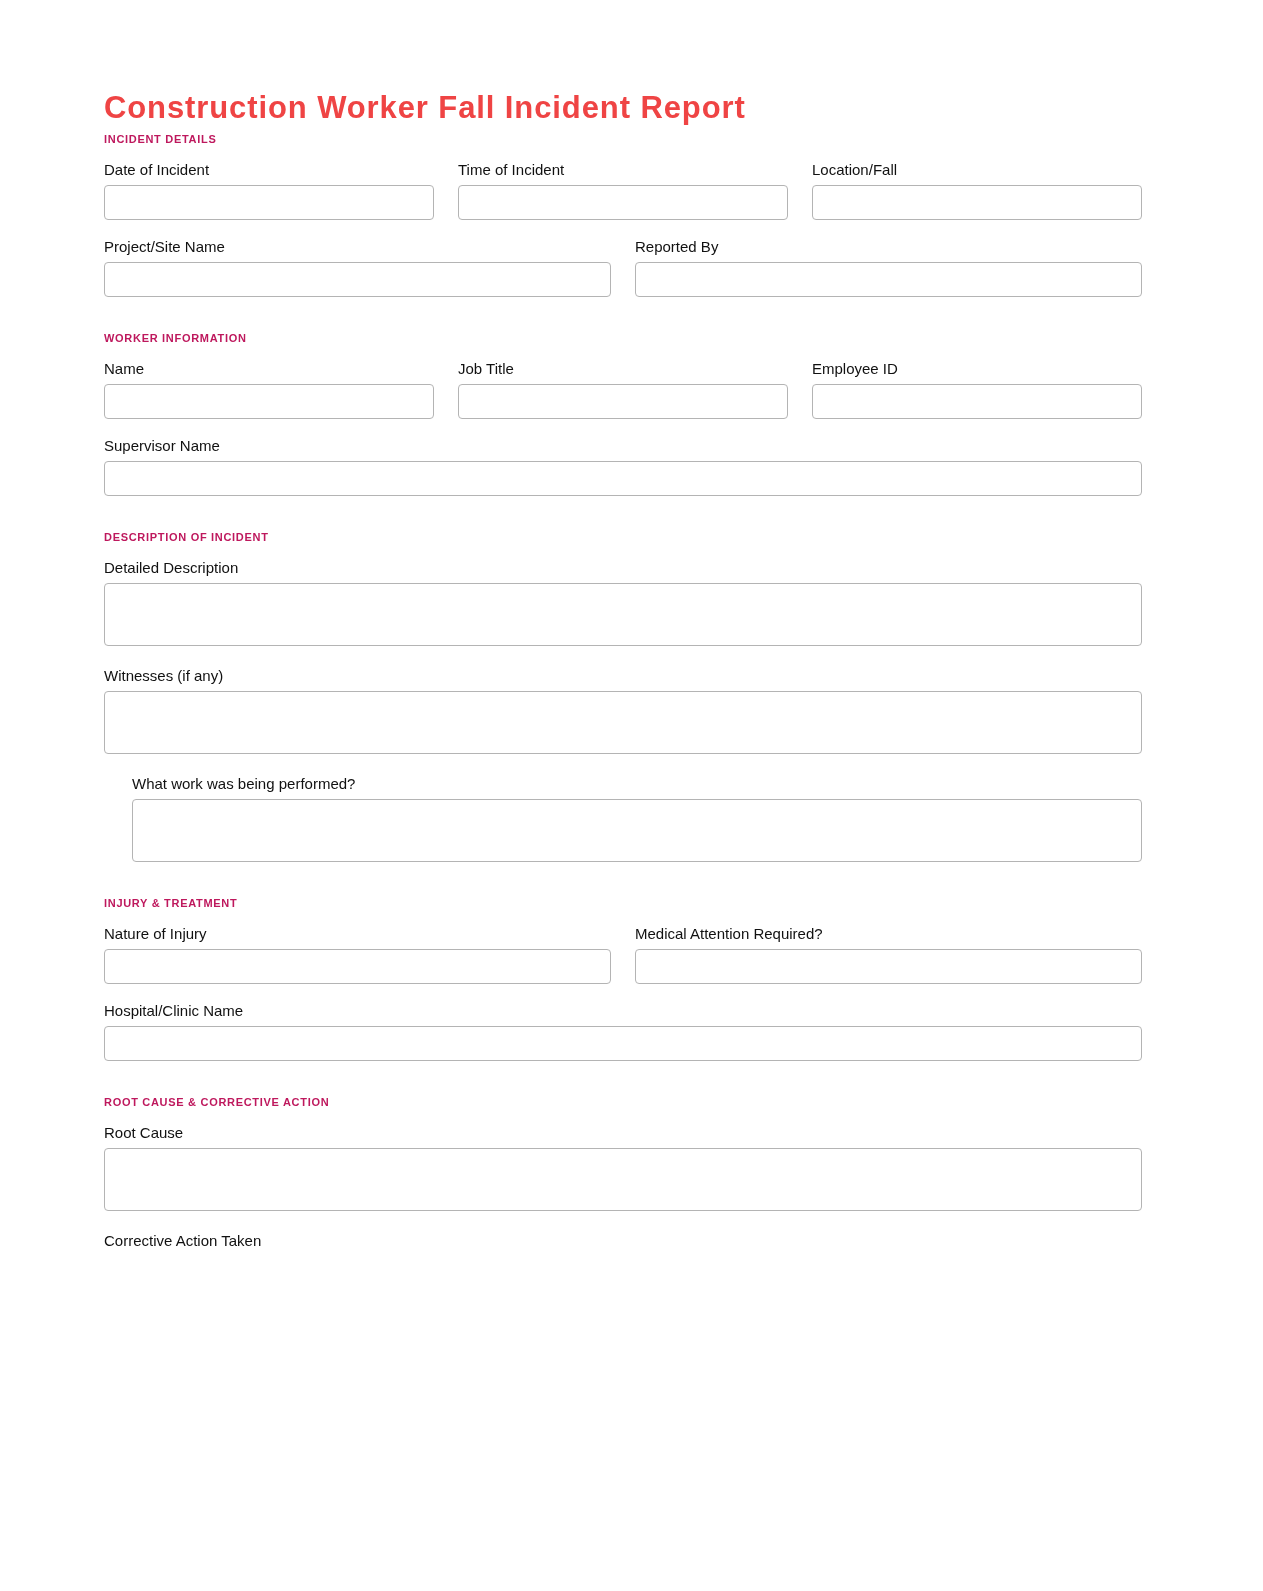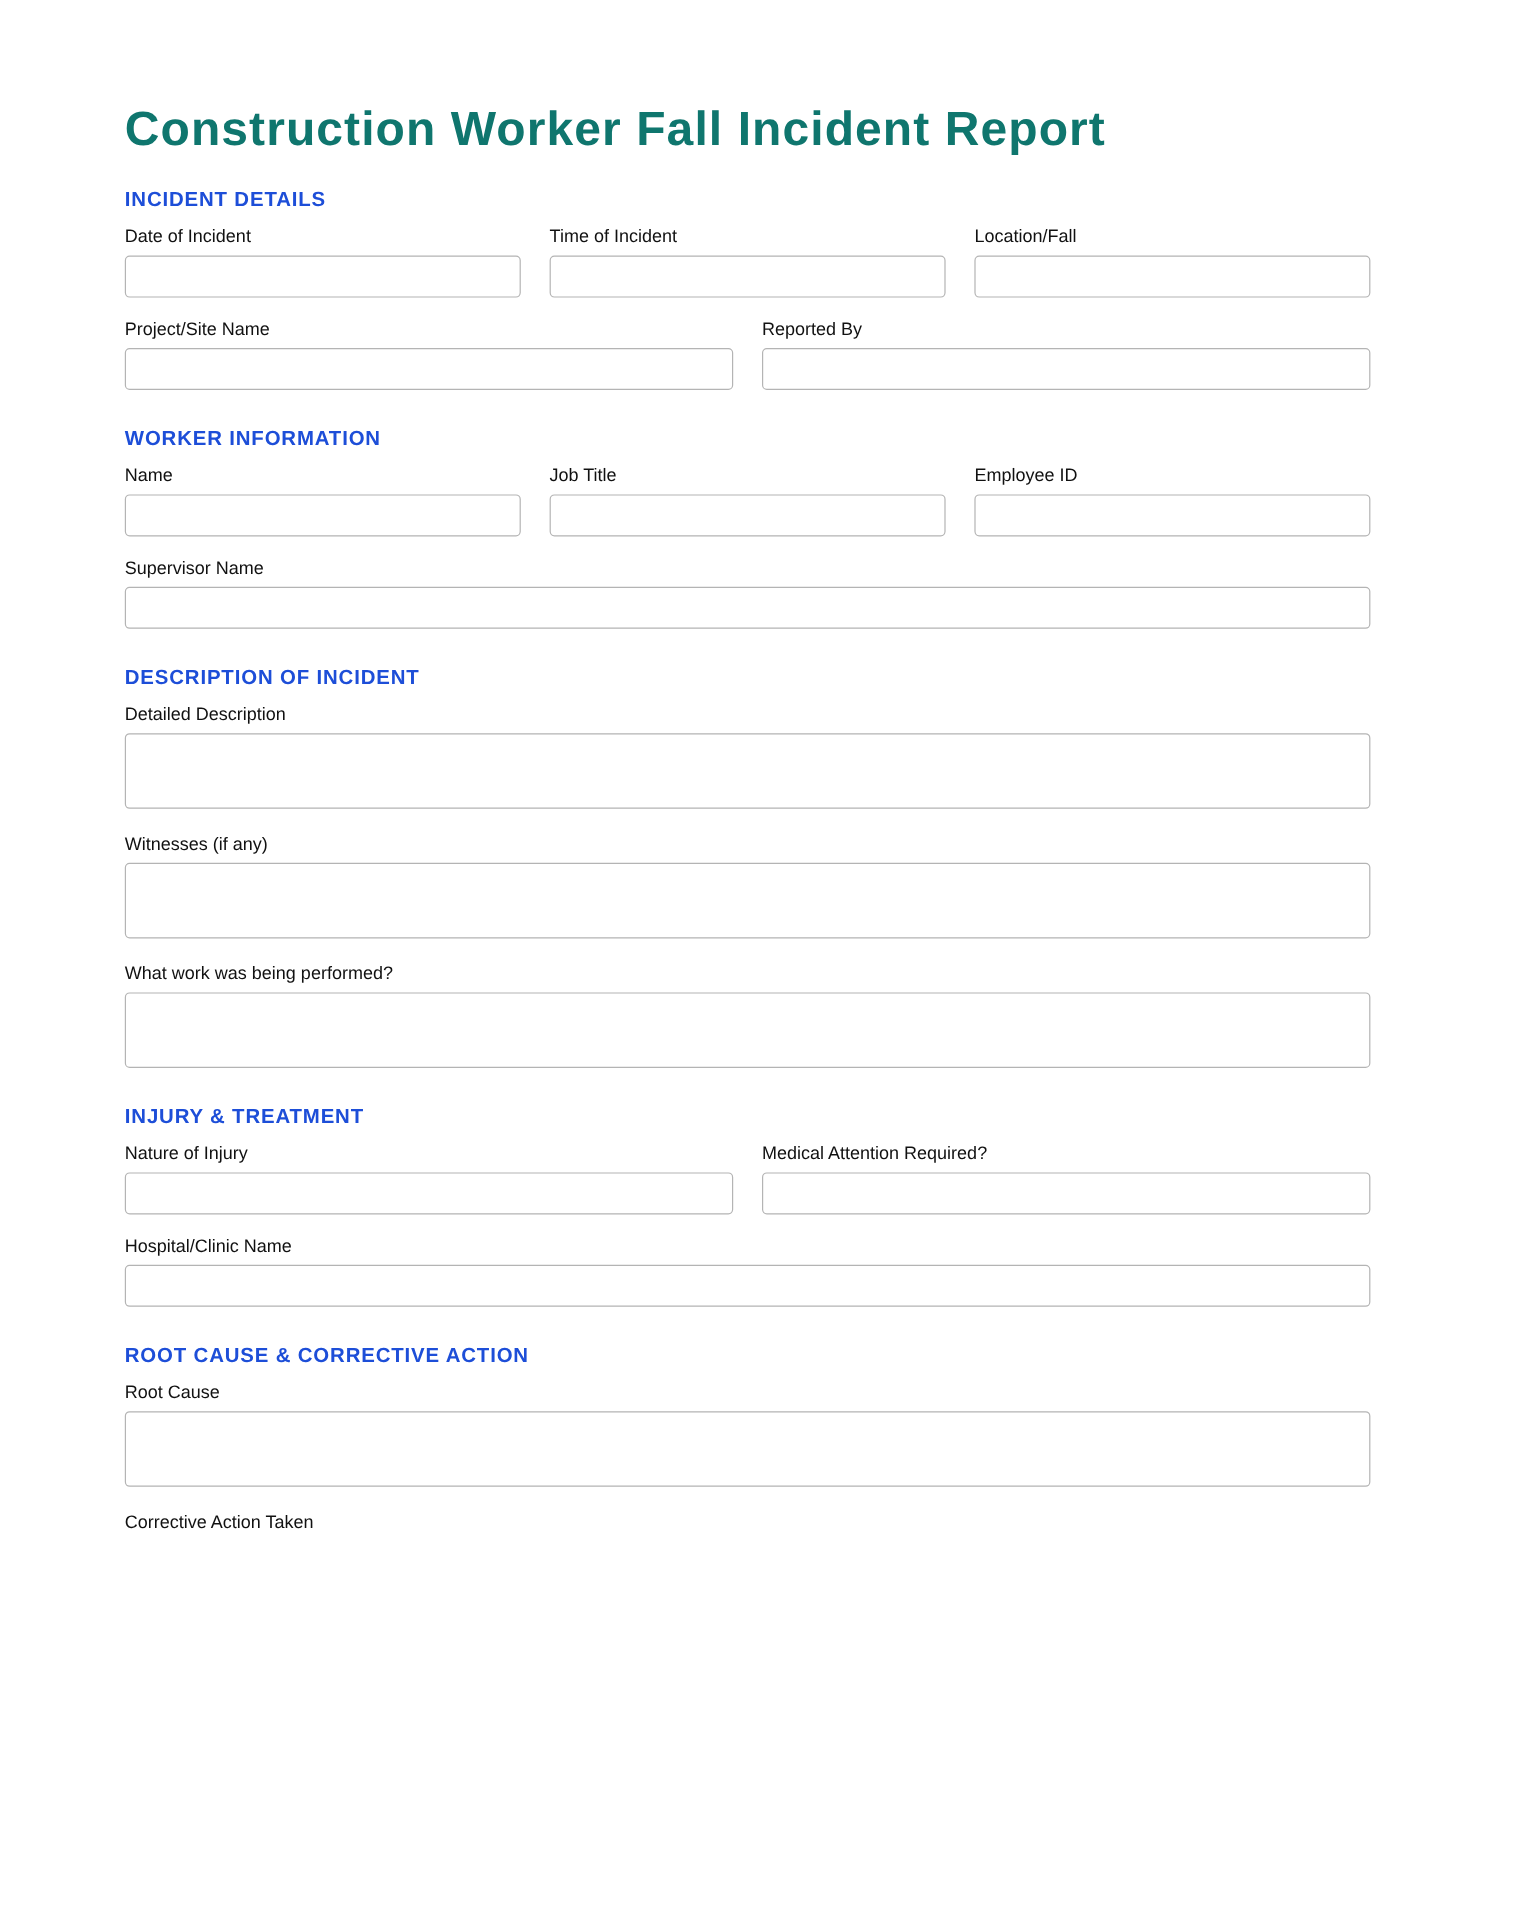--- a/index.html
+++ b/index.html
@@ -19,12 +19,11 @@
       width: 1038px;
     }
     .title {
-      font-size: 40px;
+      font-size: 31px;
       font-weight: bold;
       letter-spacing: 0.9px;
       line-height: 40px;
-      color: #0f766e;
-      margin-bottom: 28px;
+      color: #ef4444;
     }
     .section { margin-bottom: 30px; }
     .section-heading {

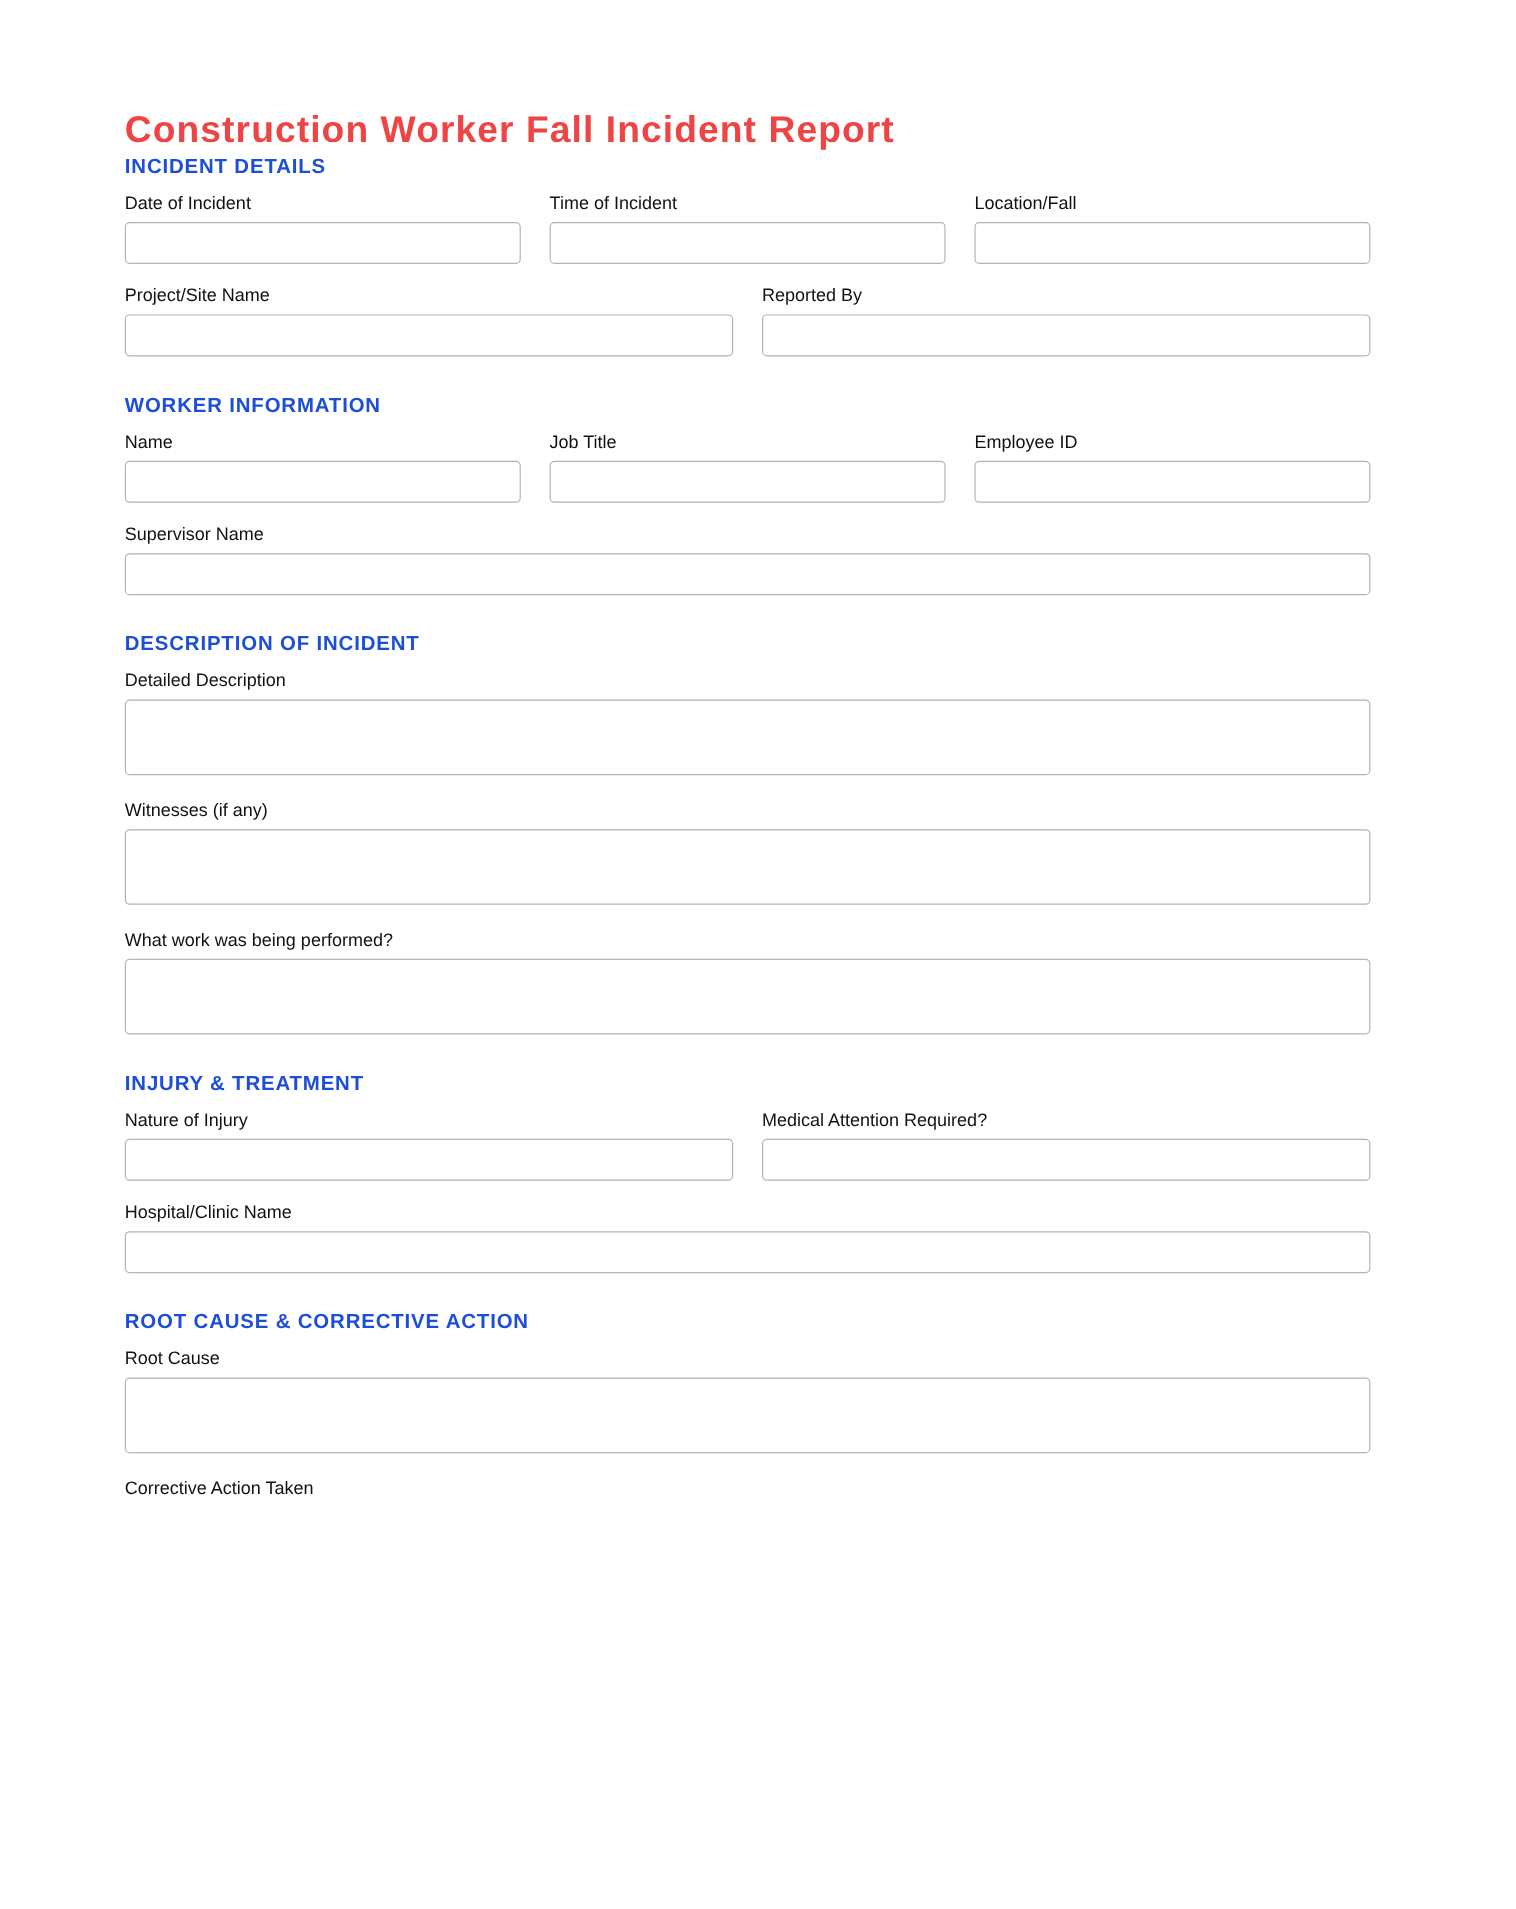--- a/index.html
+++ b/index.html
@@ -27,12 +27,12 @@
     }
     .section { margin-bottom: 30px; }
     .section-heading {
-      font-size: 17px;
+      font-size: 11px;
       font-weight: bold;
       letter-spacing: 0.7px;
       line-height: 22px;
       text-transform: uppercase;
-      color: #1d4ed8;
+      color: #be185d;
       margin-bottom: 10px;
     }
     .row {

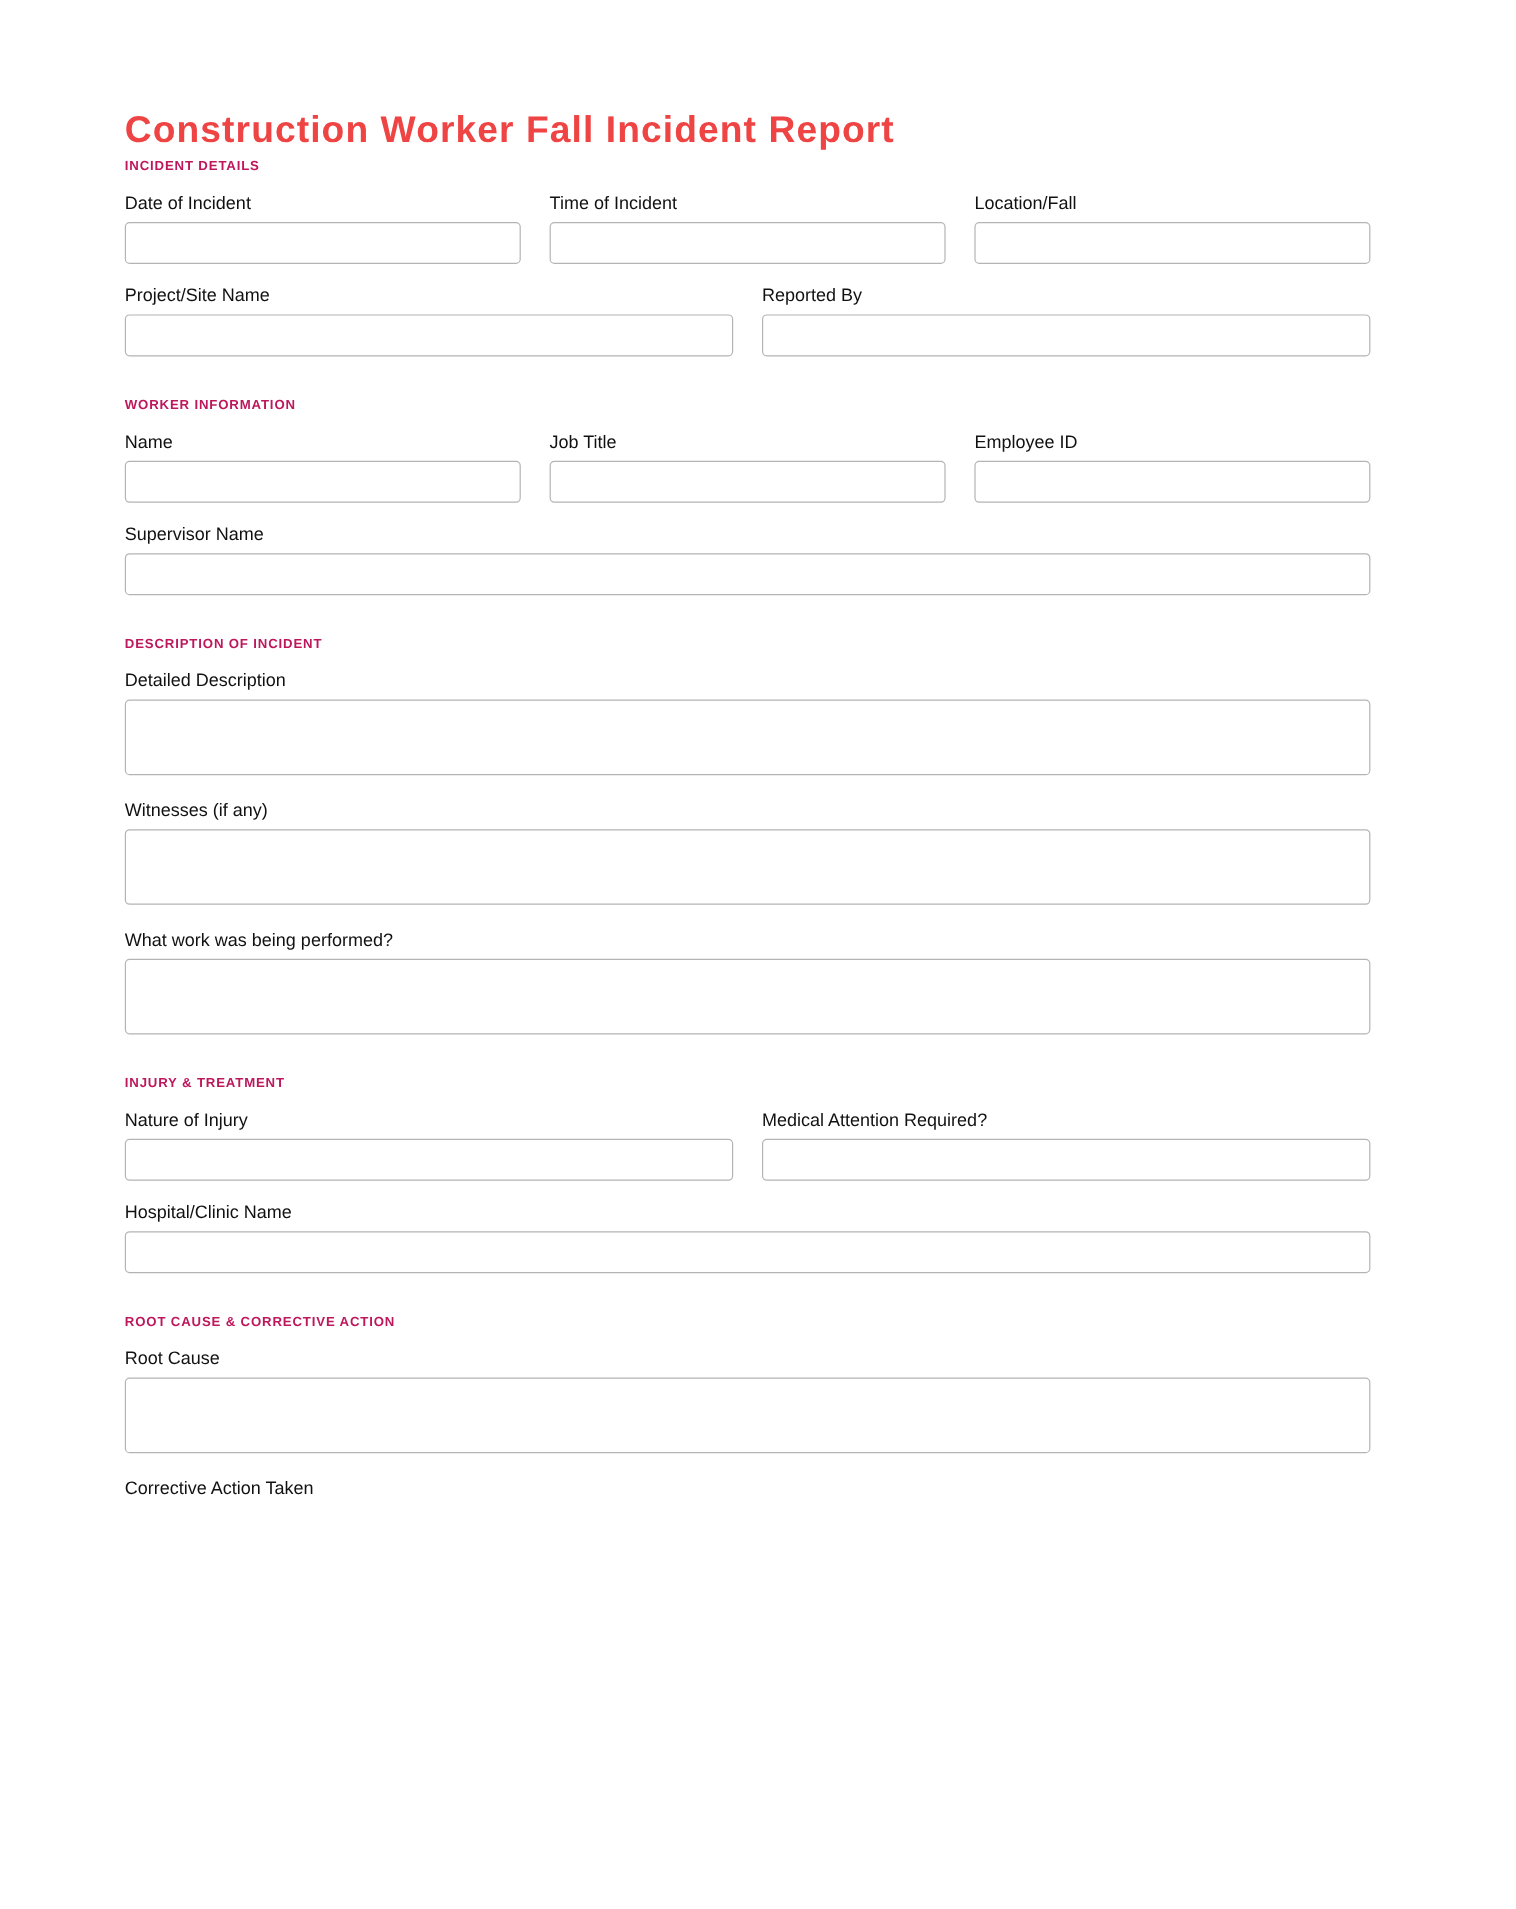--- a/index.html
+++ b/index.html
@@ -75,7 +75,7 @@
       outline: none;
     }
     .row.ta-row { margin-bottom: 20px; }
-    .row.ta-row:last-child { margin-bottom: 0; }
+    .row.ta-row:last-child { margin-bottom: 0; margin-left: 28px; }
     .label-only { margin-top: 20px; }
   </style>
 </head>

